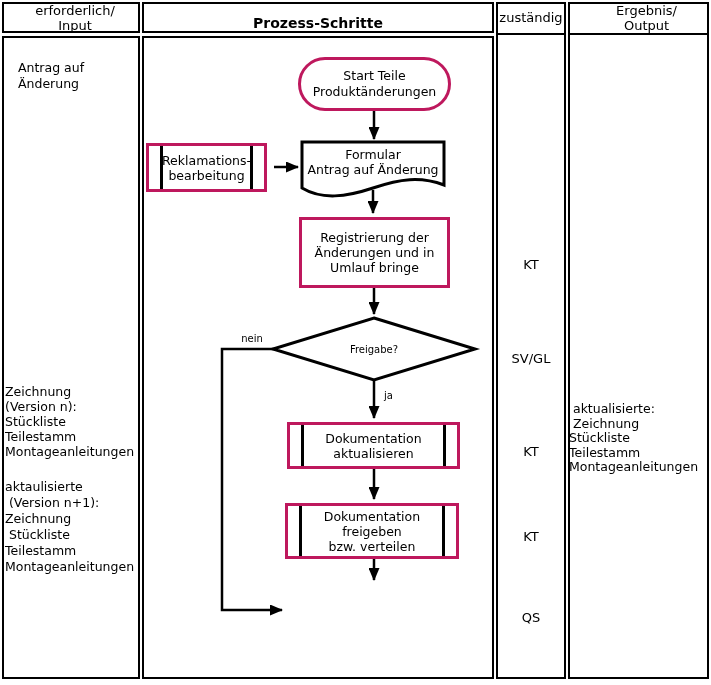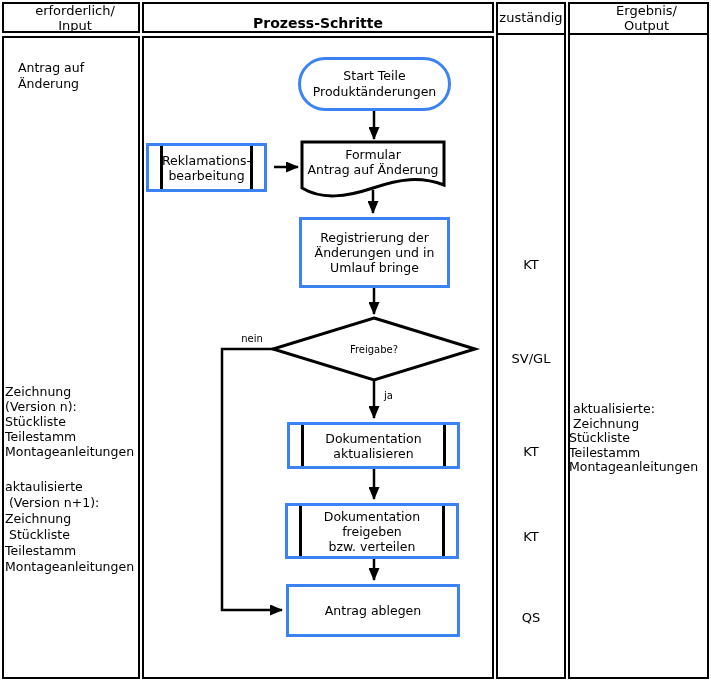--- a/index.html
+++ b/index.html
@@ -13,7 +13,7 @@
   .hcell span{display:block;white-space:pre;text-align:center;font-size:13px;line-height:15px;}
   .hcell.bold span{font-weight:bold;font-size:14px;margin-top:12px;}
   .hline{position:absolute;background:#000;height:2px;}
-  .shape{position:absolute;border:3px solid #3b82f6;background:#fff;box-sizing:border-box;
+  .shape{position:absolute;border:3px solid #be185d;background:#fff;box-sizing:border-box;
          display:flex;align-items:center;justify-content:center;z-index:2;}
   .shape span{display:block;white-space:pre;text-align:center;font-size:12.5px;line-height:15px;}
   .stadium{border-radius:27px;}

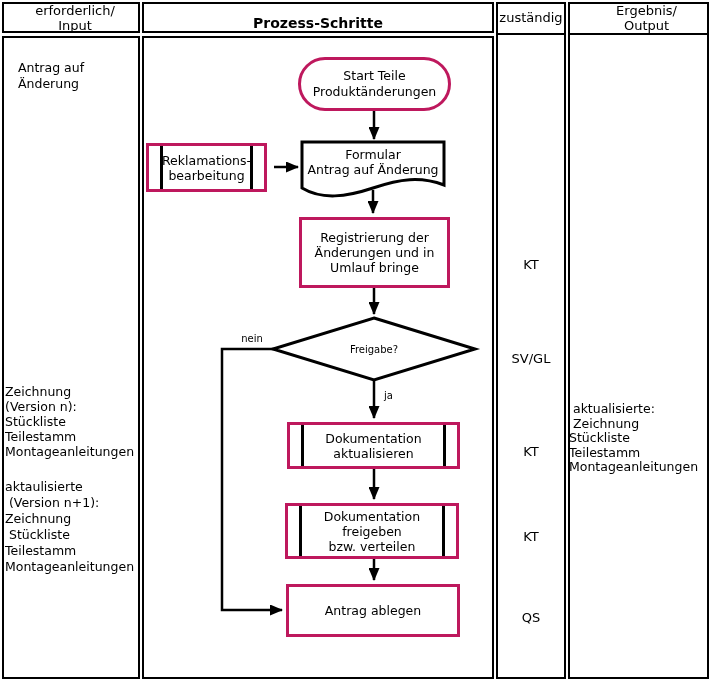--- a/index.html
+++ b/index.html
@@ -120,9 +120,6 @@
 bzw. verteilen</span>
   </div>
 
-  <div class="shape" style="left:286px;top:584px;width:174px;height:53px;">
-    <span>Antrag ablegen</span>
-  </div>
 
   <div class="floattxt" style="left:18px;top:60px;">
     <span style="line-height:16px;">Antrag auf

